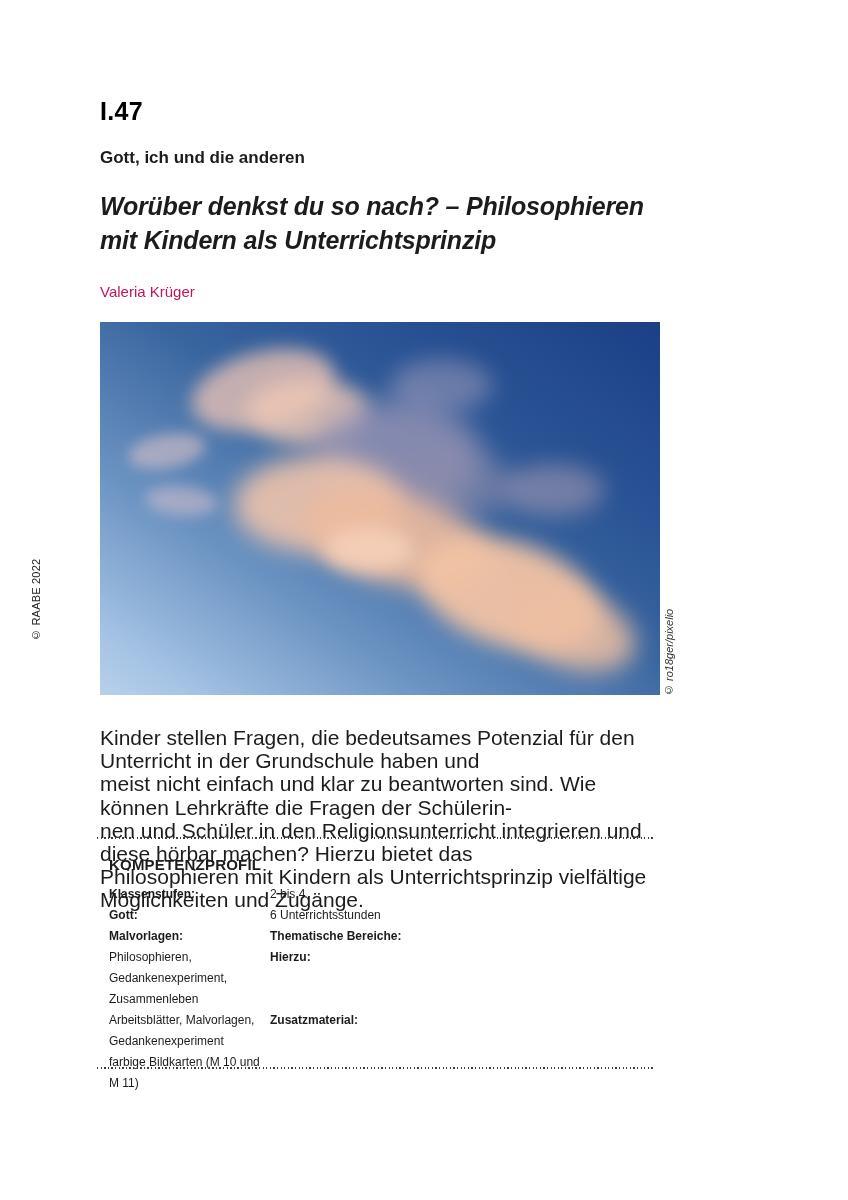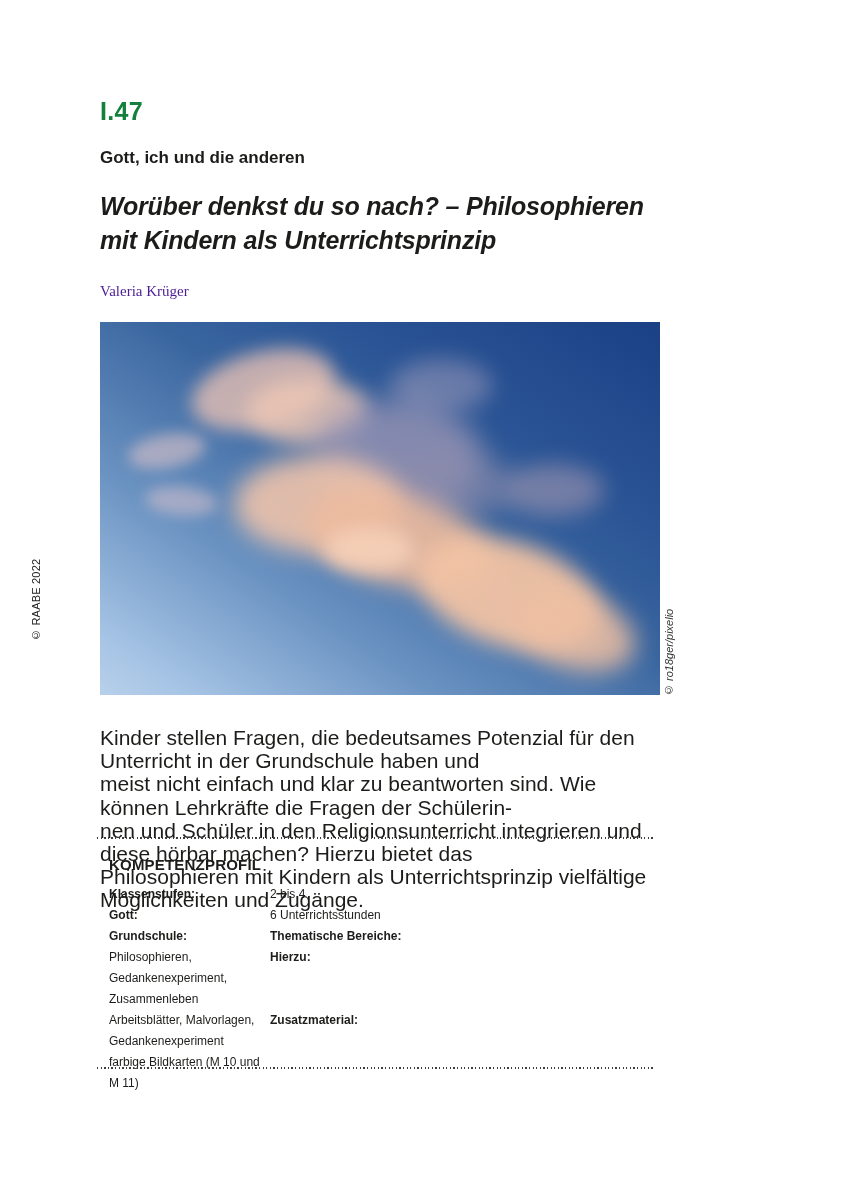--- a/index.html
+++ b/index.html
@@ -24,7 +24,7 @@
   
   .issue-code {
     left: 100px; top: 97px;
-    font-size: 25px; font-weight: 700; color: #15803d; letter-spacing: 0.3px;
+    font-size: 25px; font-weight: 700; color: #000000; letter-spacing: 0.3px;
   }
   .series-title {
     left: 100px; top: 148px;

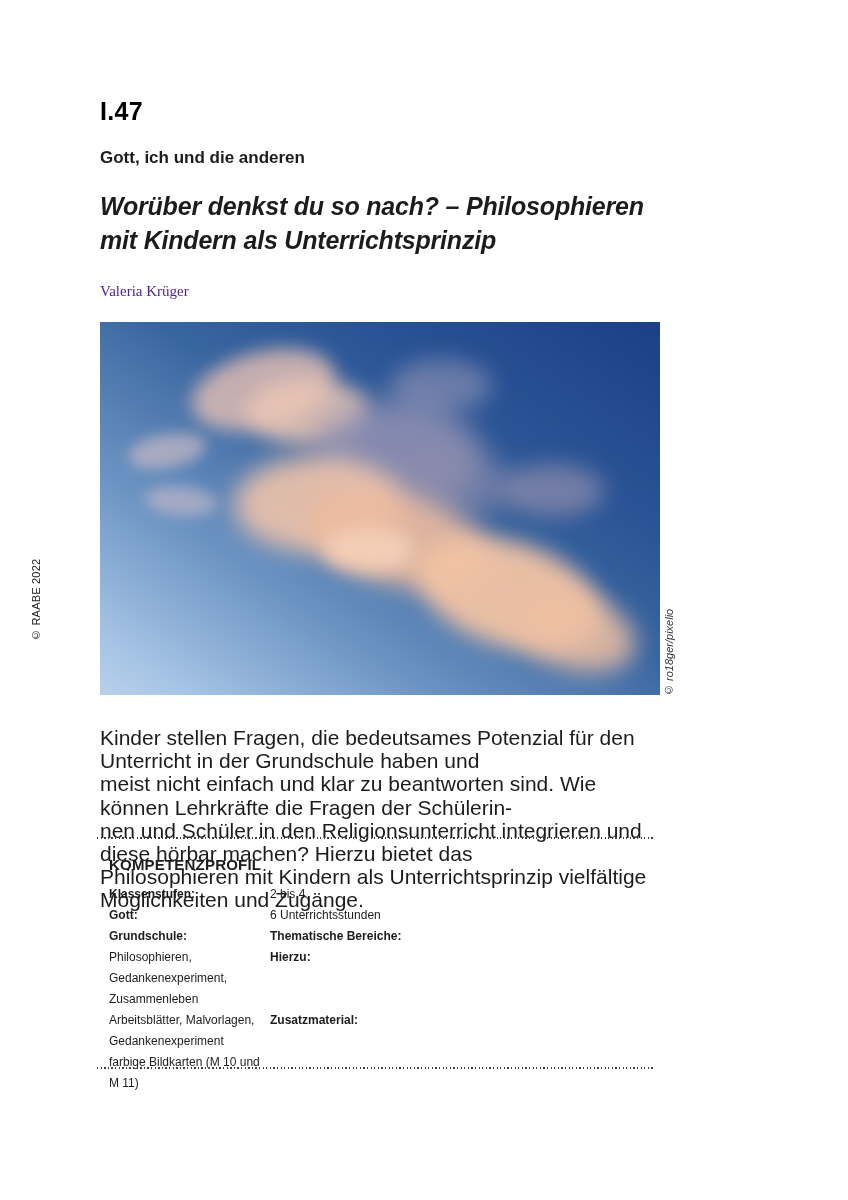--- a/index.html
+++ b/index.html
@@ -36,7 +36,7 @@
   }
   .author {
     left: 100px; top: 283px;
-    font-size: 15px; color: #4c1d95; font-family: Liberation Serif, serif;
+    font-size: 15px; color: #be185d;
   }
 
   

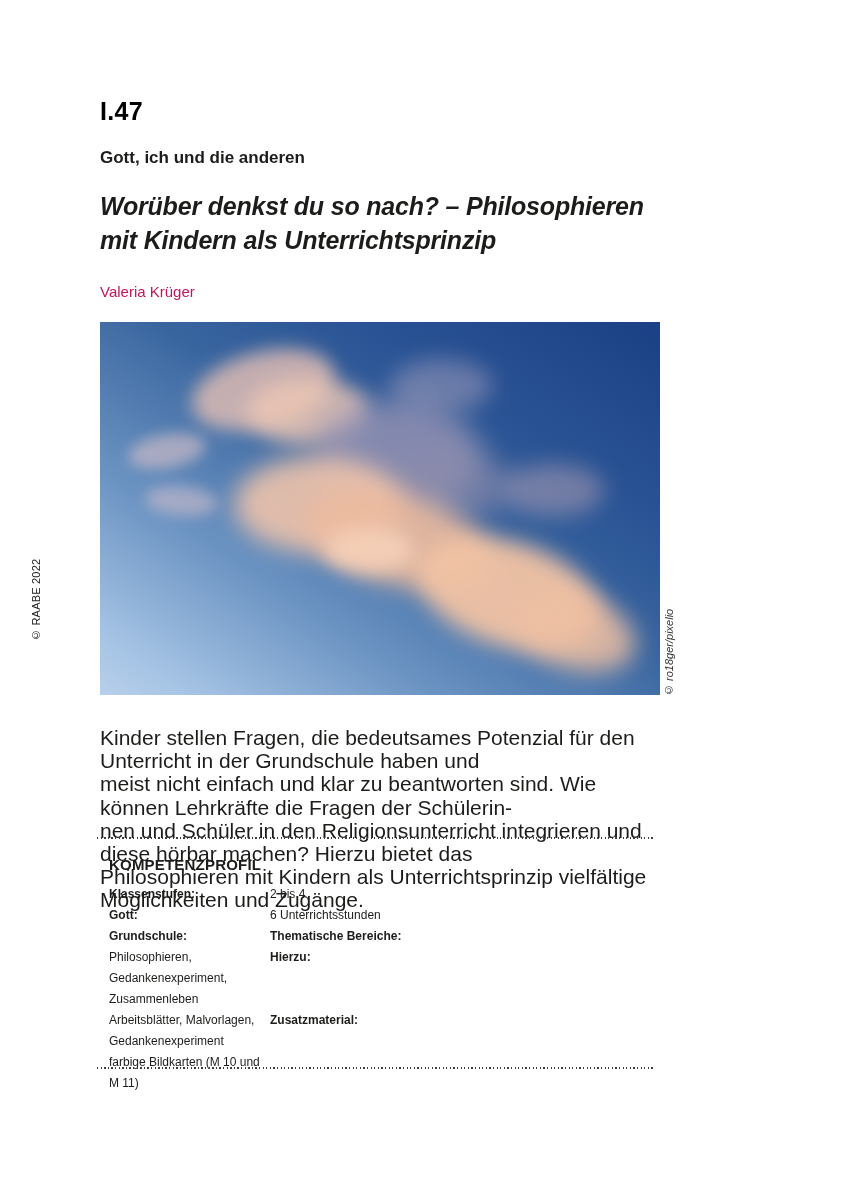--- a/index.html
+++ b/index.html
@@ -145,7 +145,7 @@
   <div class="profile-value">2 bis 4</div>
   <div class="profile-label">Gott:</div>
   <div class="profile-value">6 Unterrichtsstunden</div>
-  <div class="profile-label">Grundschule:</div>
+  <div class="profile-label">Malvorlagen:</div>
   <div class="profile-label">Thematische Bereiche:</div>
   <div class="profile-value">Philosophieren, Gedankenexperiment, Zusammenleben</div>
   <div class="profile-label">Hierzu:</div>

